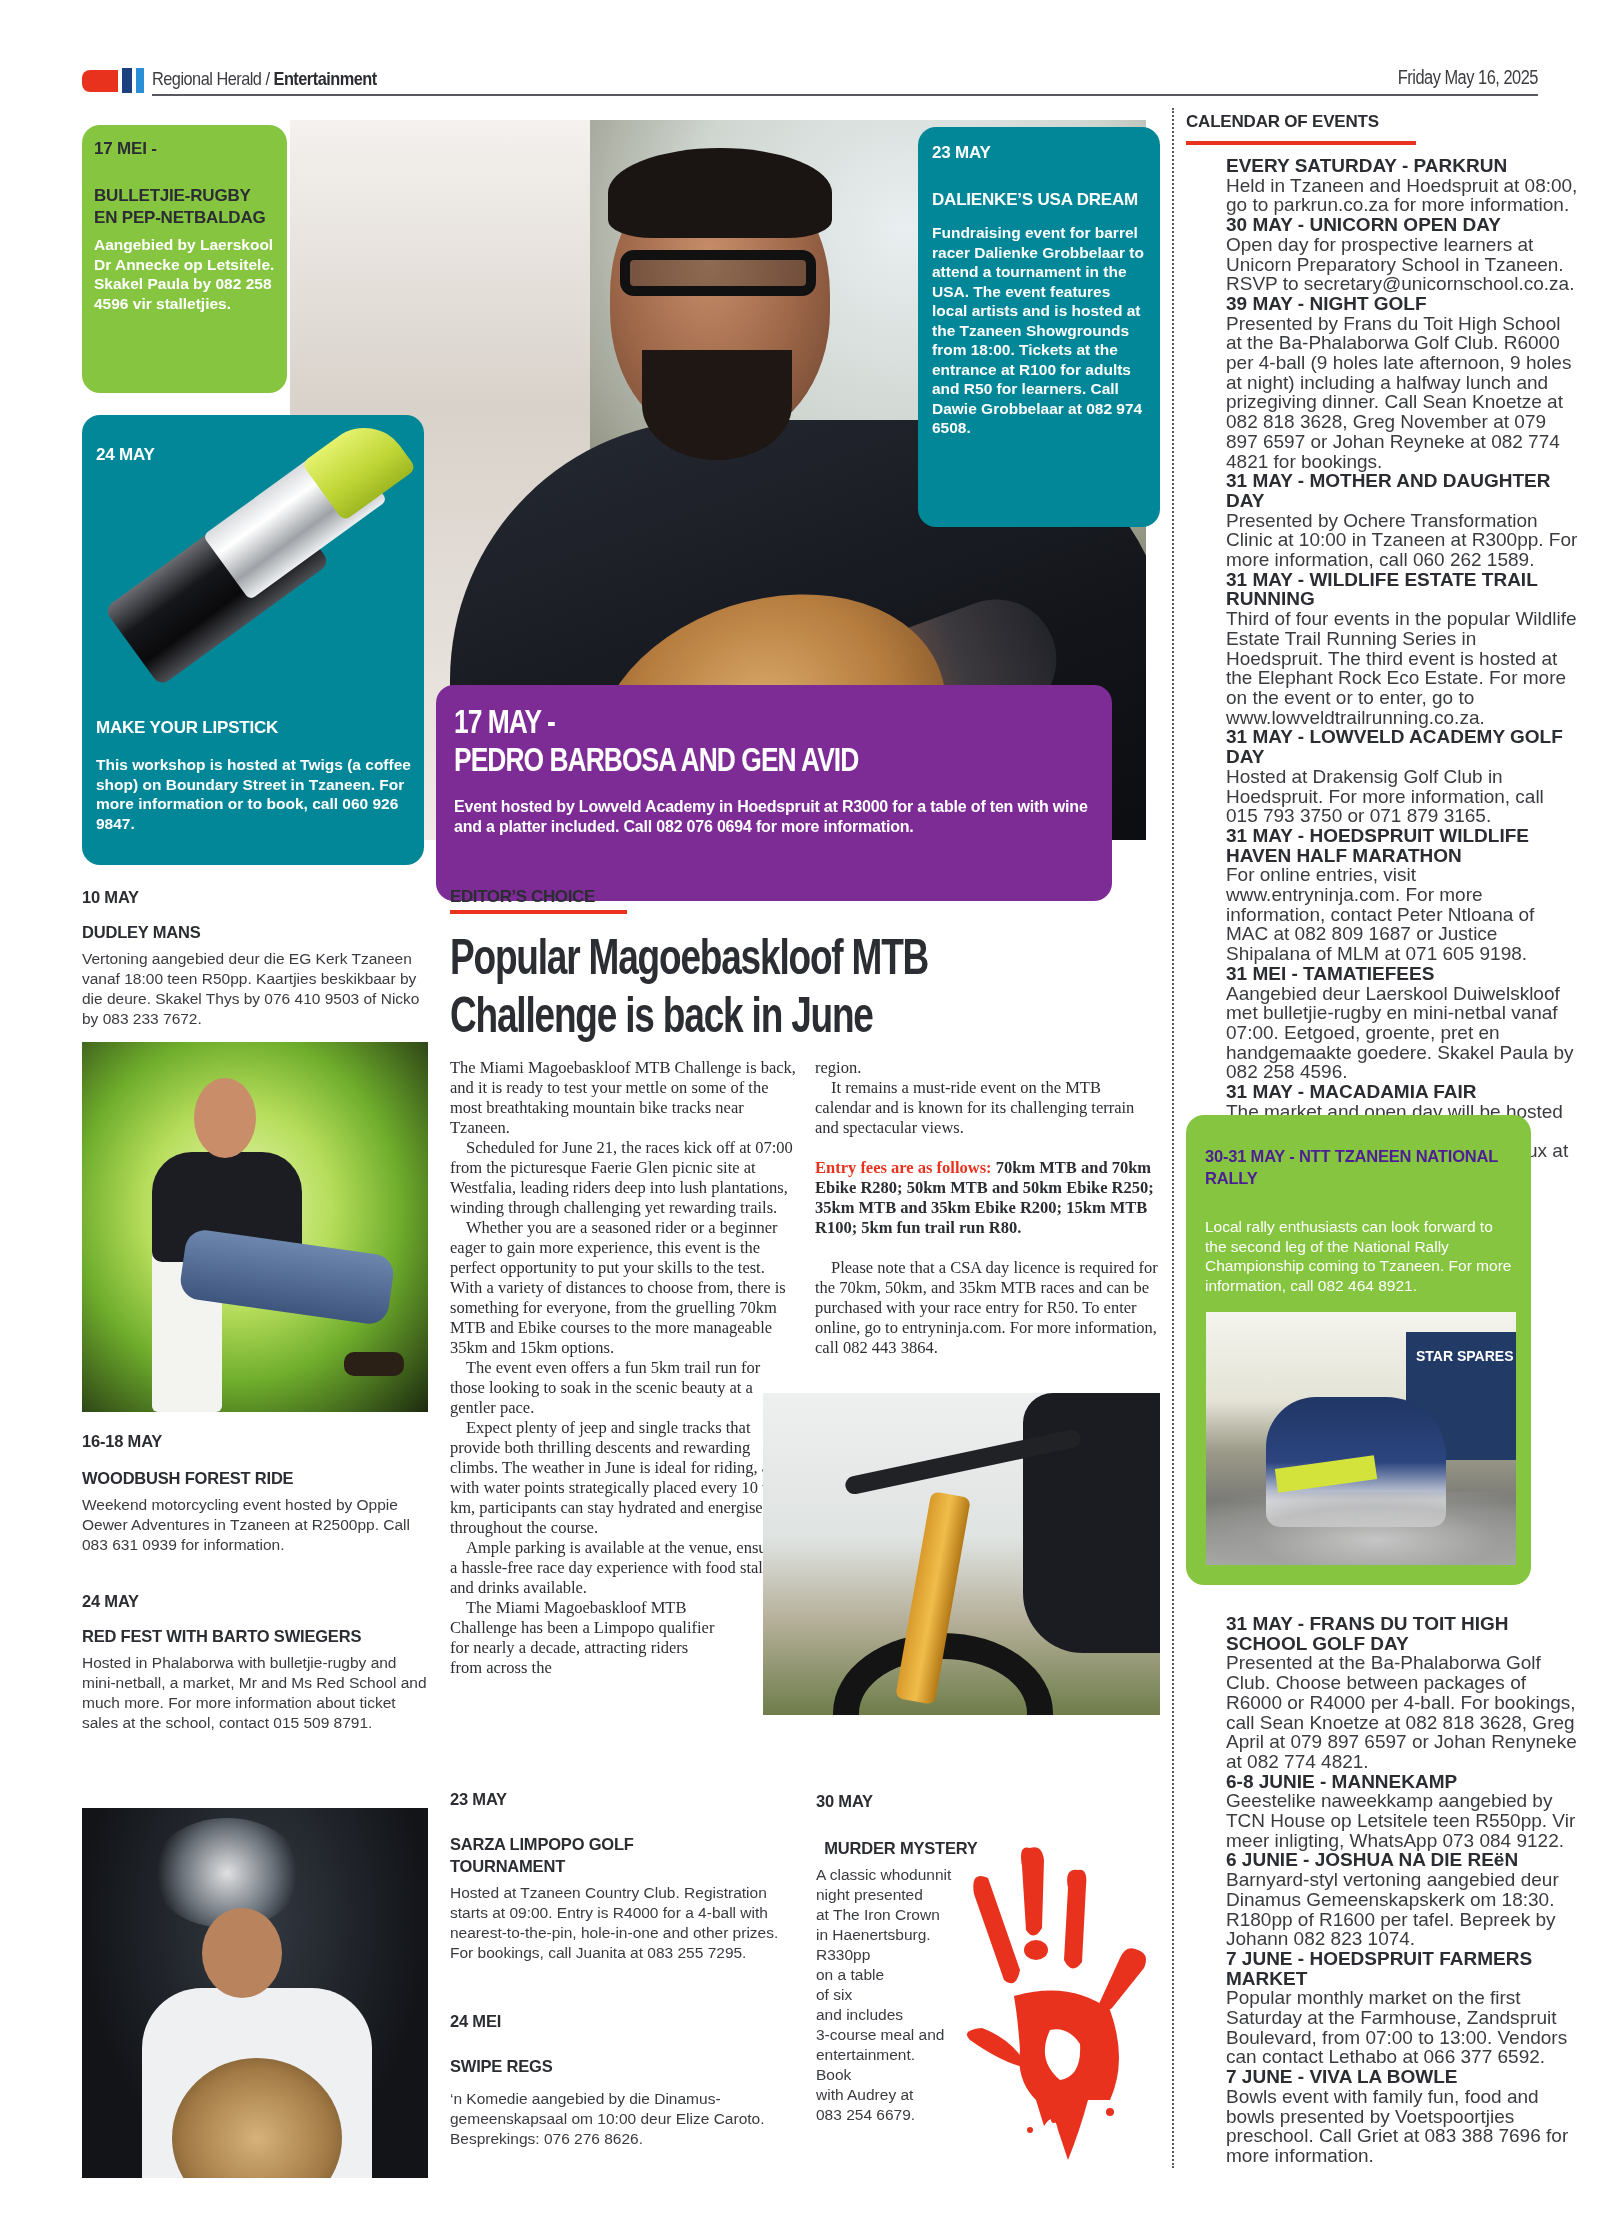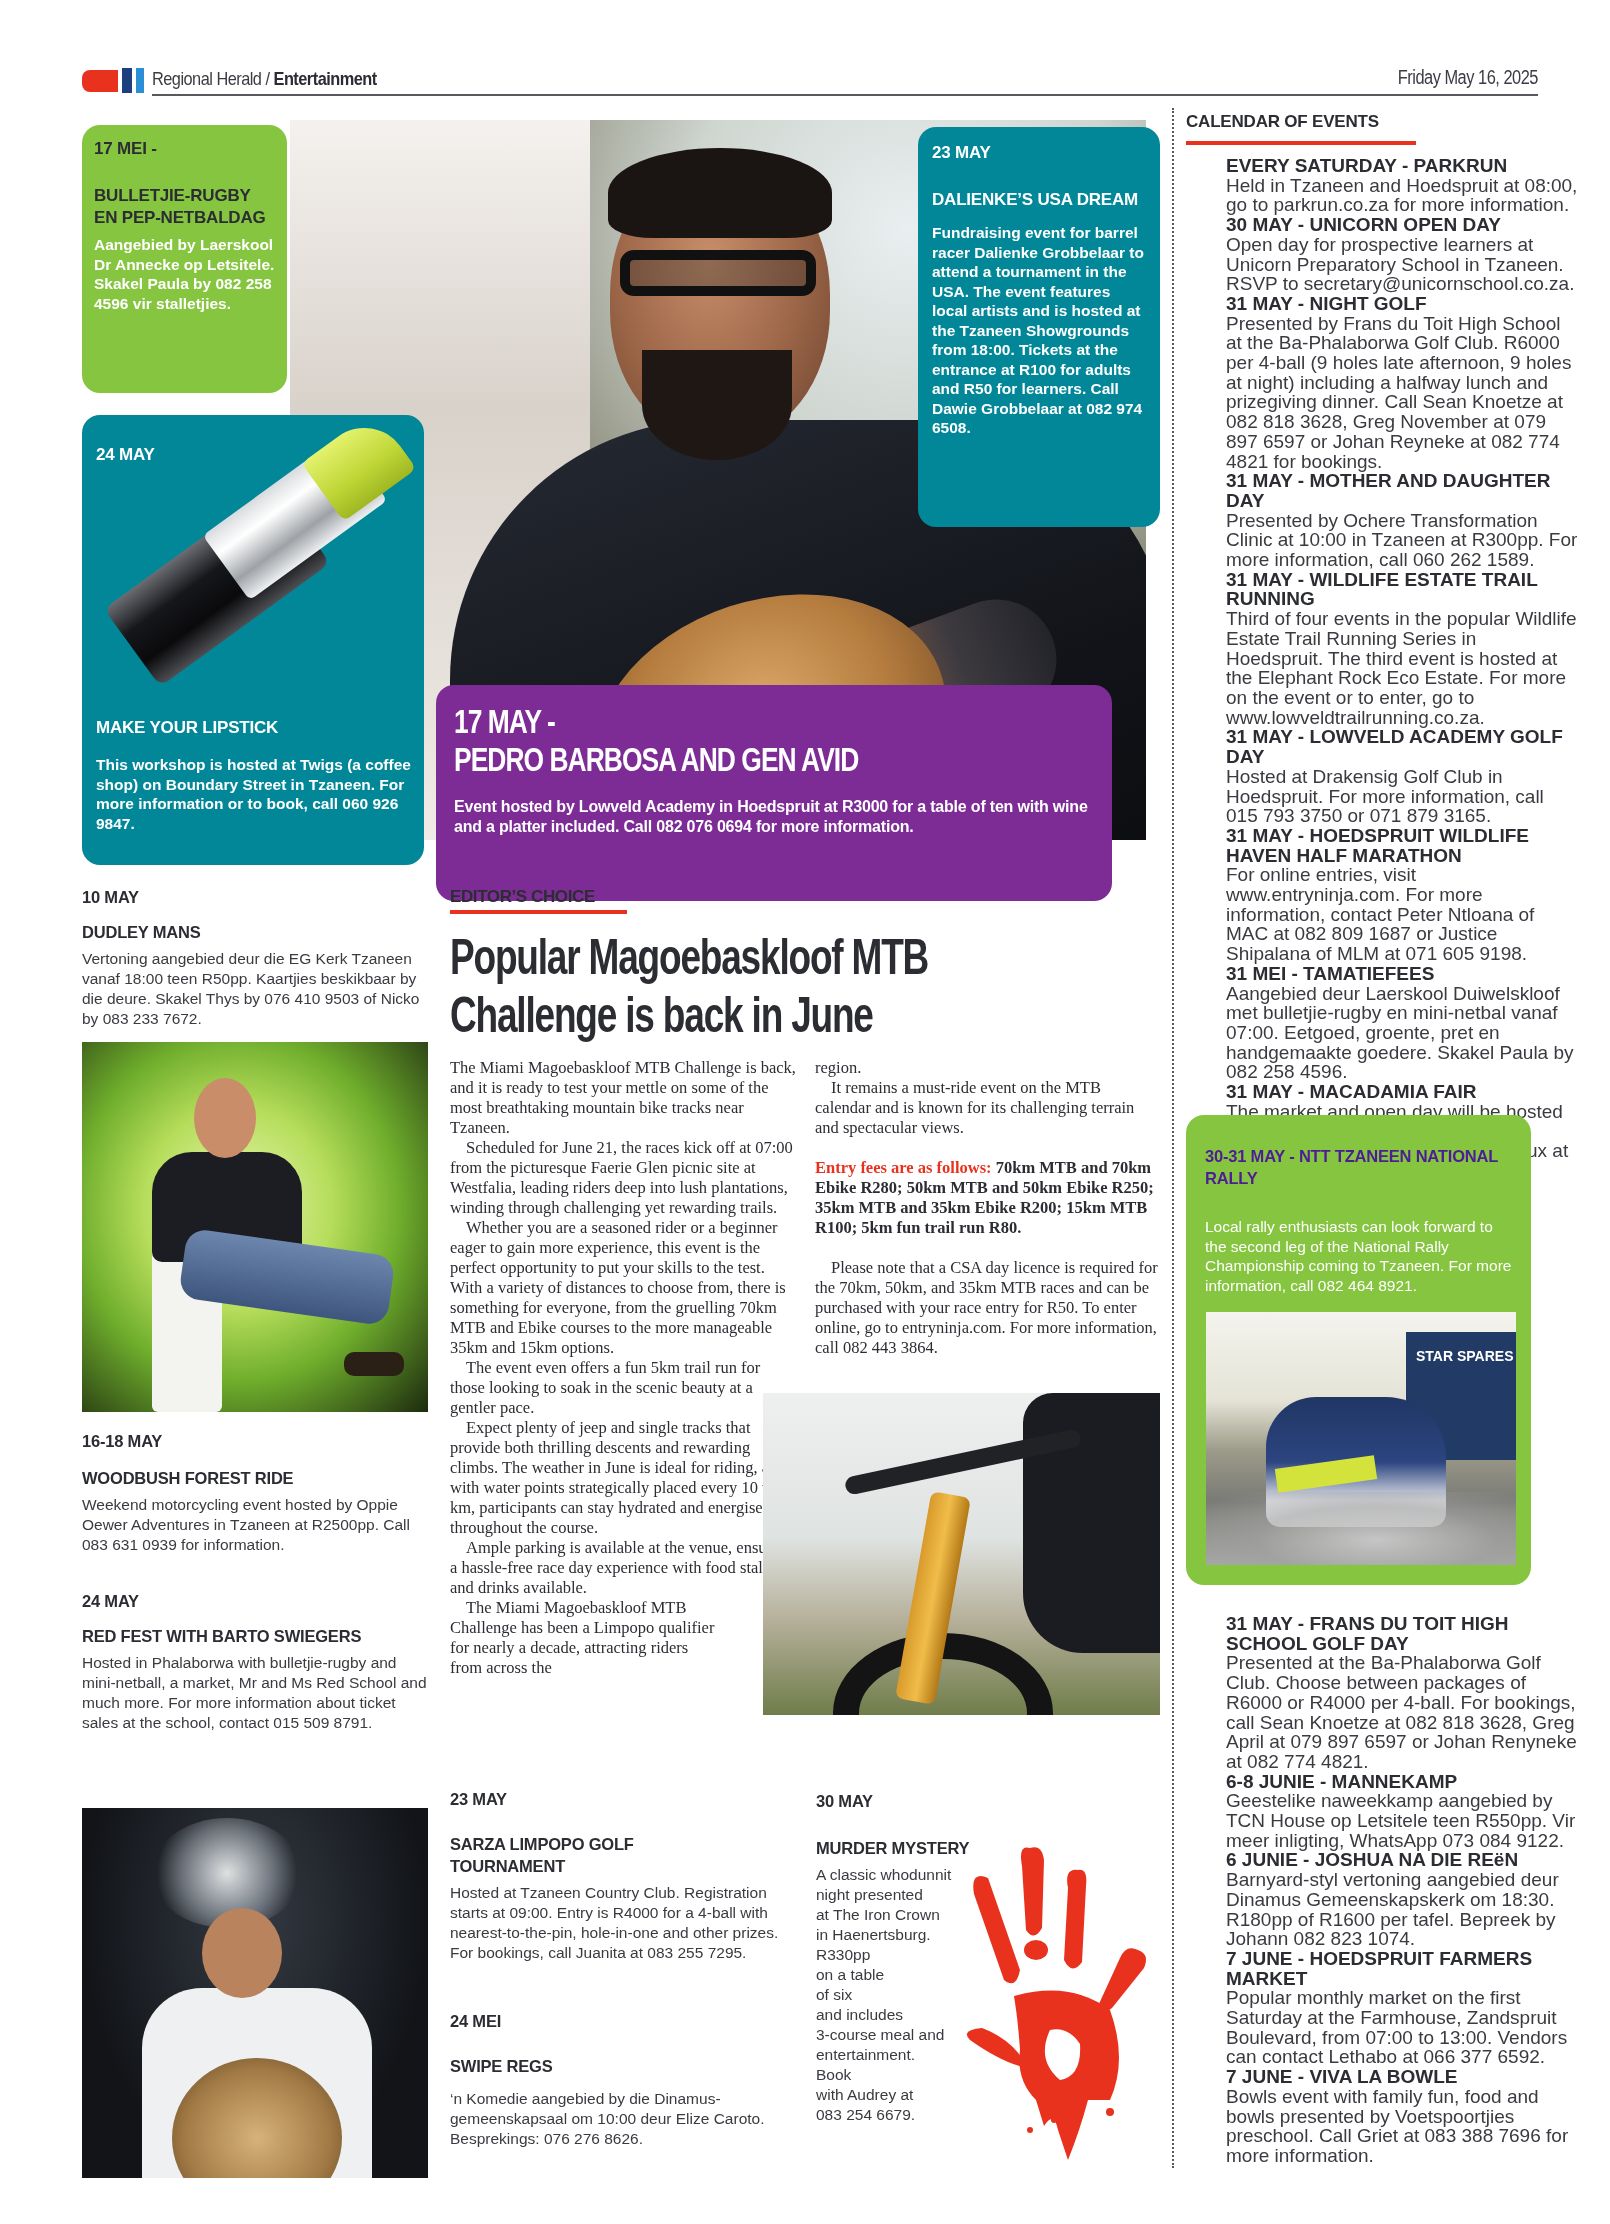--- a/index.html
+++ b/index.html
@@ -294,7 +294,7 @@
       <div>Open day for prospective learners at Unicorn Preparatory School in Tzaneen. RSVP to secretary@unicornschool.co.za.</div>
     </div>
   <div>
-      <div class="h">31 MAY - NIGHT GOLF</div>
+      <div class="h">39 MAY - NIGHT GOLF</div>
       <div>Presented by Frans du Toit High School at the Ba-Phalaborwa Golf Club. R6000 per 4-ball (9 holes late afternoon, 9 holes at night) including a halfway lunch and prizegiving dinner. Call Sean Knoetze at 082 818 3628, Greg November at 079 897 6597 or Johan Reyneke at 082 774 4821 for bookings.</div>
     </div>
   <div>

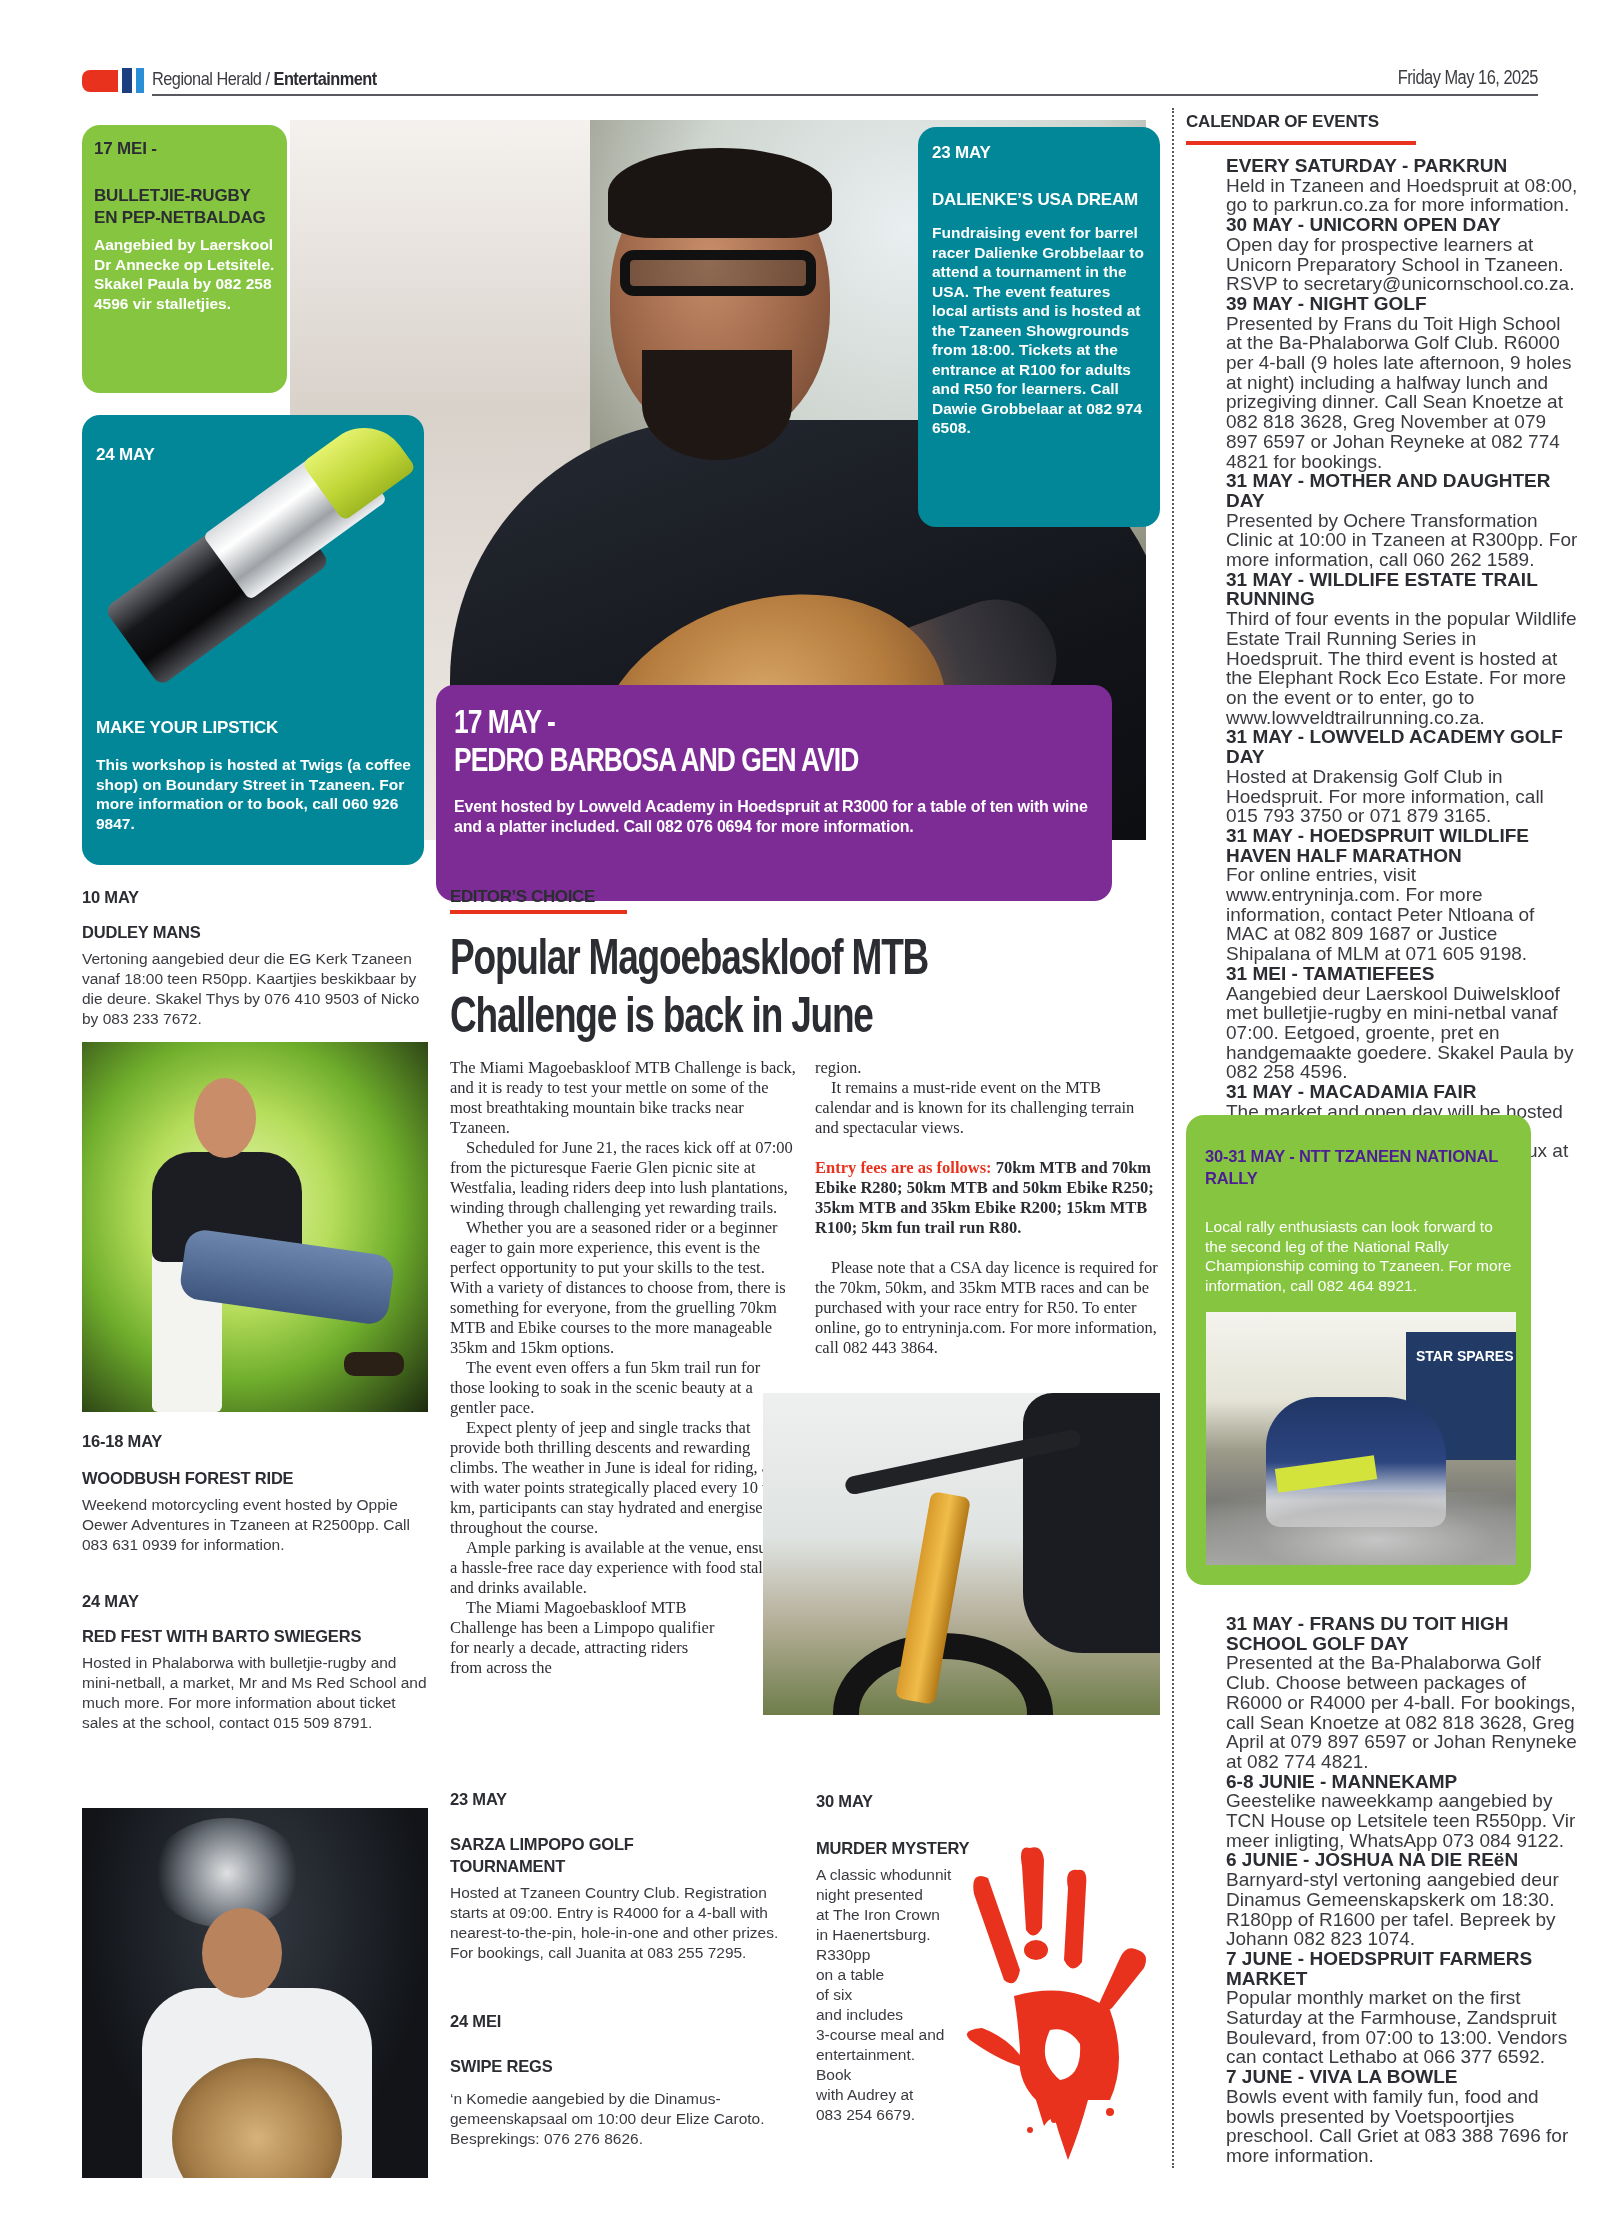--- a/index.html
+++ b/index.html
@@ -247,7 +247,7 @@
 
 <div class="abs" style="left:816px; top:1792px; width:170px;">
   <div class="ev-date">30 MAY</div>
-  <div class="ev-title" style="margin-top:26px;">MURDER MYSTERY</div>
+  <div class="ev-title" style="margin-top:26px;text-align:center;">MURDER MYSTERY</div>
   <div class="mm-desc" style="margin-top:6px;">
     <div>A classic whodunnit</div>
     <div>night presented</div>

